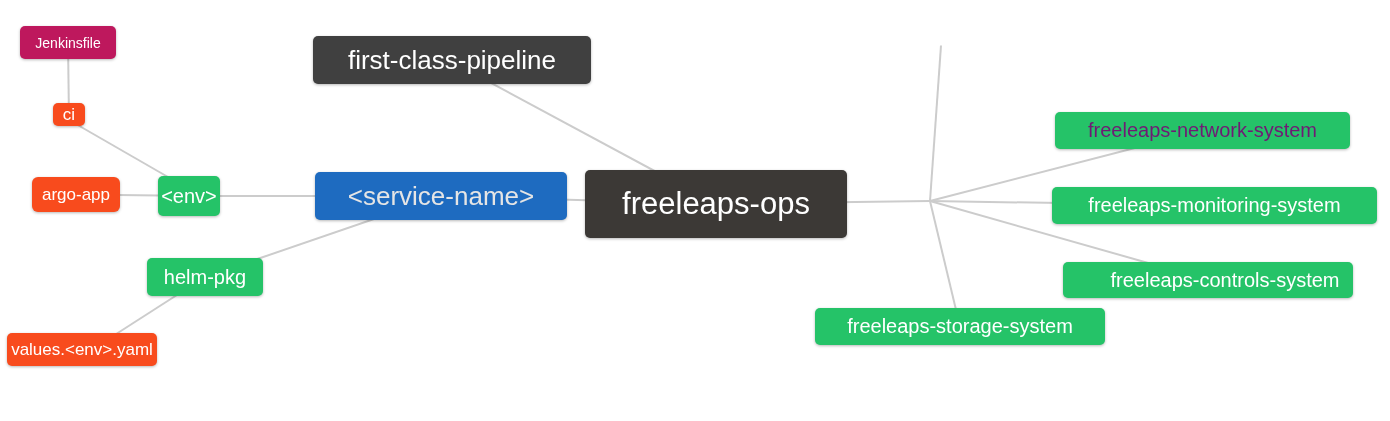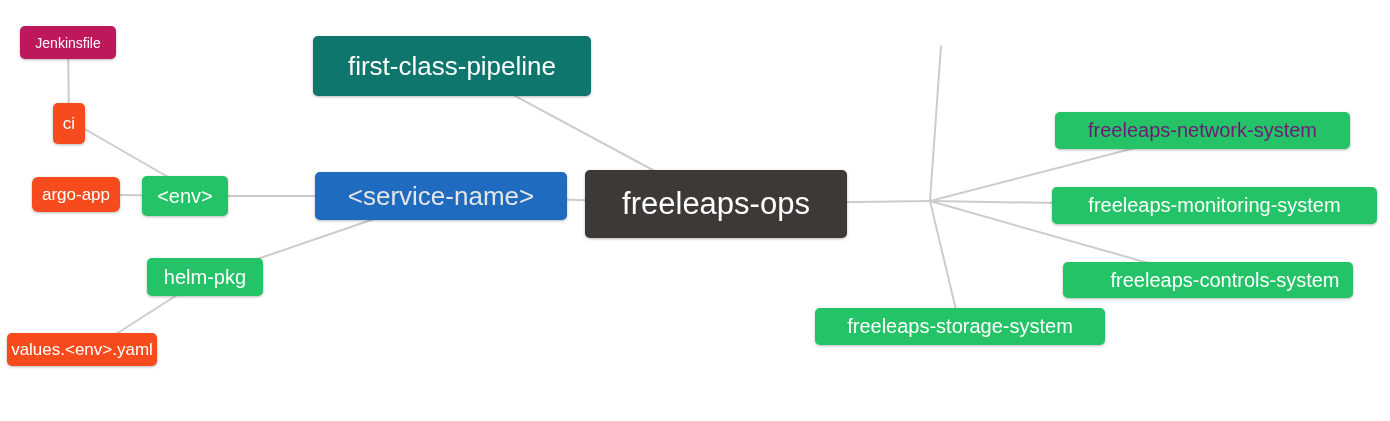--- a/index.html
+++ b/index.html
@@ -64,7 +64,7 @@
     </svg>
 
 <div class="node lvl0" style="left: 585px; top: 170px; width: 262px; height: 68px; background: rgb(60, 57, 54); color: rgb(255, 255, 255);">freeleaps-ops</div>
-    <div class="node lvl1" style="left: 313px; top: 36px; width: 278px; height: 60px; background: #0f766e; color: rgb(255, 255, 255);">first-class-pipeline</div>
+    <div class="node lvl1" style="left: 313px; top: 36px; width: 278px; height: 48px; background: #404040; color: rgb(255, 255, 255);">first-class-pipeline</div>
     <div class="node lvl1" style="left: 315px; top: 172px; width: 252px; height: 48px; background: rgb(30, 107, 192); color: #e5e5e5;">&lt;service-name&gt;</div>
     <div class="node lvl2" style="left: 142px; top: 176px; width: 86px; height: 40px; background: rgb(37, 195, 104); color: rgb(255, 255, 255);">&lt;env&gt;</div>
     <div class="node lvl2" style="left: 147px; top: 258px; width: 116px; height: 38px; background: rgb(37, 195, 104); color: rgb(255, 255, 255);">helm-pkg</div>

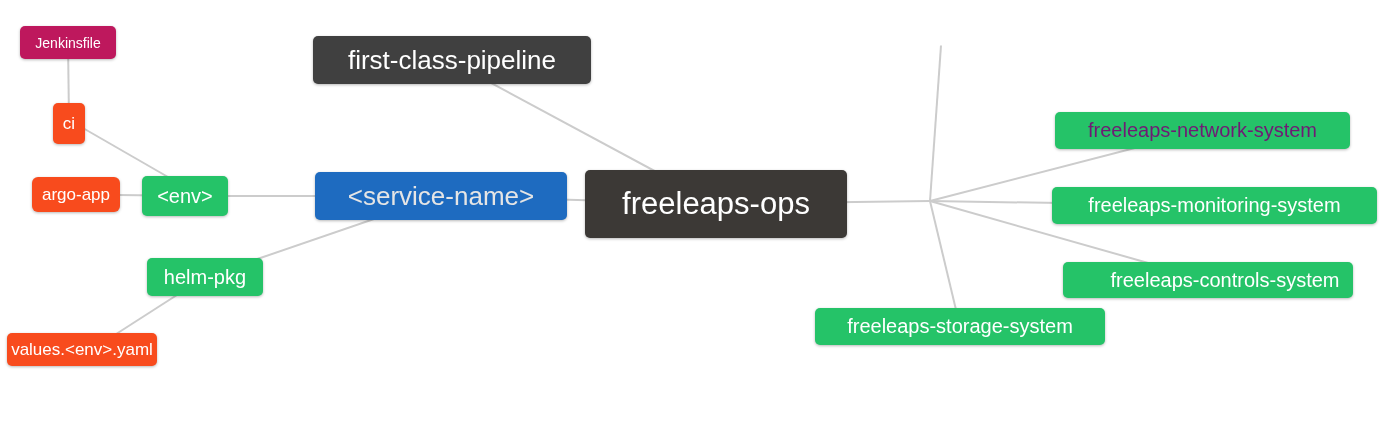--- a/index.html
+++ b/index.html
@@ -72,7 +72,7 @@
     <div class="node lvl2" style="left: 1052px; top: 187px; width: 325px; height: 37px; background: rgb(37, 195, 104); color: rgb(255, 255, 255);">freeleaps-monitoring-system</div>
     <div class="node lvl2" style="left: 1063px; top: 262px; width: 290px; height: 36px; background: rgb(37, 195, 104); color: rgb(255, 255, 255); padding-left: 34px;">freeleaps-controls-system</div>
     <div class="node lvl2" style="left: 815px; top: 308px; width: 290px; height: 37px; background: rgb(37, 195, 104); color: rgb(255, 255, 255);">freeleaps-storage-system</div>
-    <div class="node lvl3" style="left: 53px; top: 103px; width: 32px; height: 41px; background: rgb(248, 75, 29); color: rgb(255, 255, 255);">ci</div>
+    <div class="node lvl3" style="left: 53px; top: 103px; width: 32px; height: 23px; background: rgb(248, 75, 29); color: rgb(255, 255, 255);">ci</div>
     <div class="node lvl3" style="left: 32px; top: 177px; width: 88px; height: 35px; background: rgb(248, 75, 29); color: rgb(255, 255, 255); border-radius: 6px;">argo-app</div>
     <div class="node lvl3" style="left: 7px; top: 333px; width: 150px; height: 33px; background: rgb(248, 75, 29); color: rgb(255, 255, 255);">values.&lt;env&gt;.yaml</div>
     <div class="node lvl4" style="left: 20px; top: 26px; width: 96px; height: 33px; background: #be185d; color: rgb(255, 255, 255);">Jenkinsfile</div>

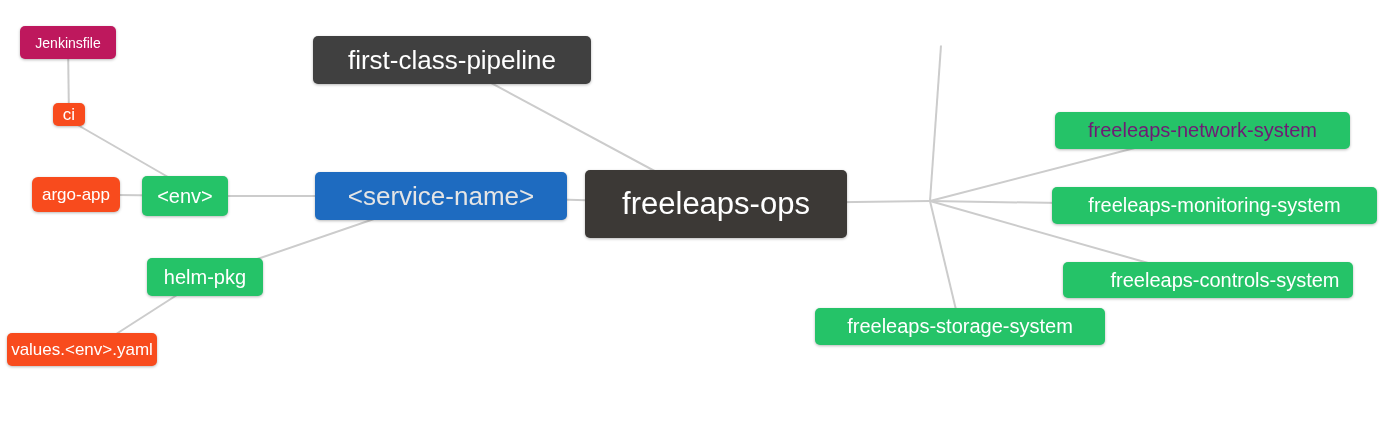--- a/index.html
+++ b/index.html
@@ -66,7 +66,7 @@
 <div class="node lvl0" style="left: 585px; top: 170px; width: 262px; height: 68px; background: rgb(60, 57, 54); color: rgb(255, 255, 255);">freeleaps-ops</div>
     <div class="node lvl1" style="left: 313px; top: 36px; width: 278px; height: 48px; background: #404040; color: rgb(255, 255, 255);">first-class-pipeline</div>
     <div class="node lvl1" style="left: 315px; top: 172px; width: 252px; height: 48px; background: rgb(30, 107, 192); color: #e5e5e5;">&lt;service-name&gt;</div>
-    <div class="node lvl2" style="left: 142px; top: 176px; width: 86px; height: 40px; background: rgb(37, 195, 104); color: rgb(255, 255, 255);">&lt;env&gt;</div>
+    <div class="node lvl2" style="left: 158px; top: 176px; width: 62px; height: 40px; background: rgb(37, 195, 104); color: rgb(255, 255, 255);">&lt;env&gt;</div>
     <div class="node lvl2" style="left: 147px; top: 258px; width: 116px; height: 38px; background: rgb(37, 195, 104); color: rgb(255, 255, 255);">helm-pkg</div>
     <div class="node lvl2" style="left: 1055px; top: 112px; width: 295px; height: 37px; background: rgb(37, 195, 104); color: #701a75;">freeleaps-network-system</div>
     <div class="node lvl2" style="left: 1052px; top: 187px; width: 325px; height: 37px; background: rgb(37, 195, 104); color: rgb(255, 255, 255);">freeleaps-monitoring-system</div>

